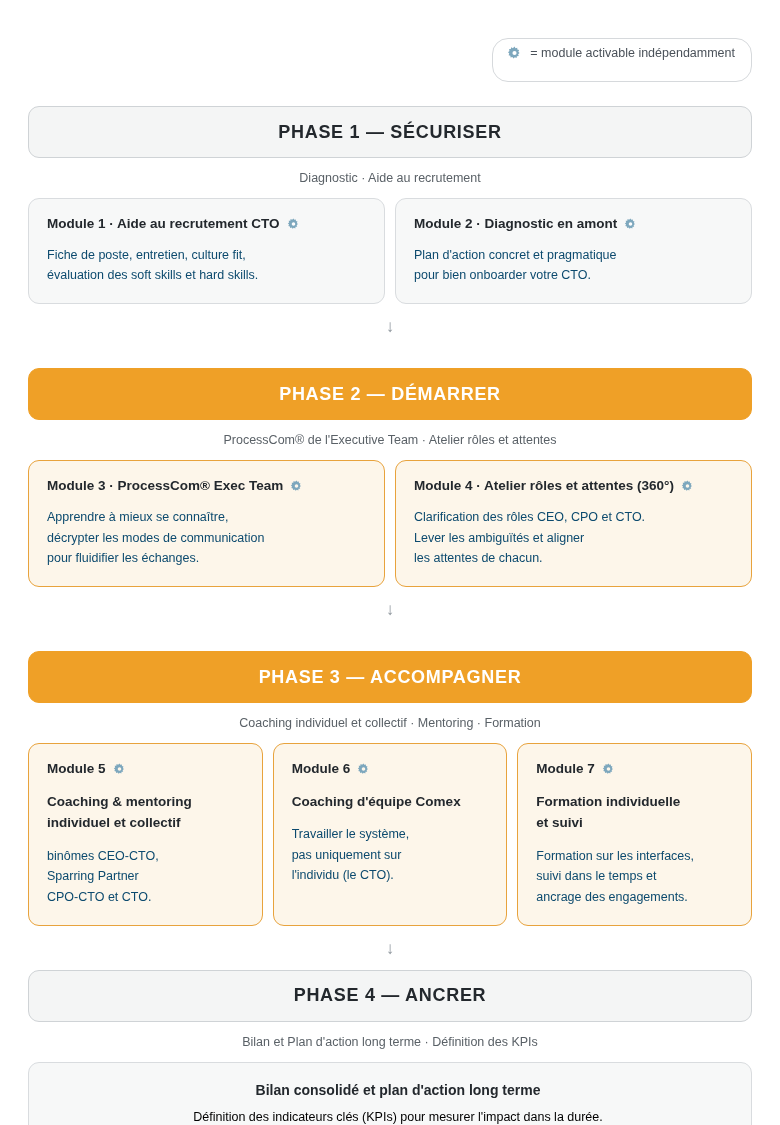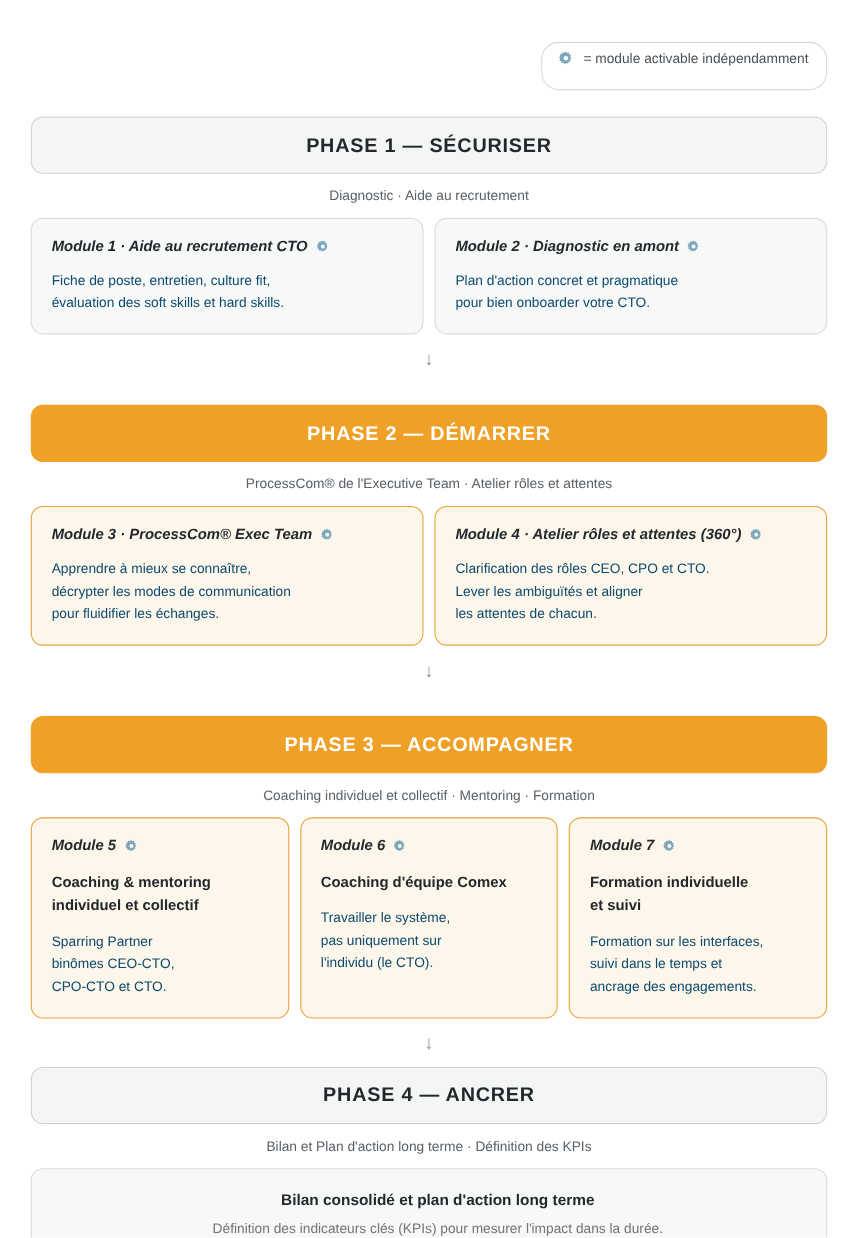--- a/index.html
+++ b/index.html
@@ -110,7 +110,6 @@
     align-items: center;
     gap: 7px;
     line-height: 1.25;
-    font-style: italic;
   }
   .card-subtitle {
     font-size: 13.5px;

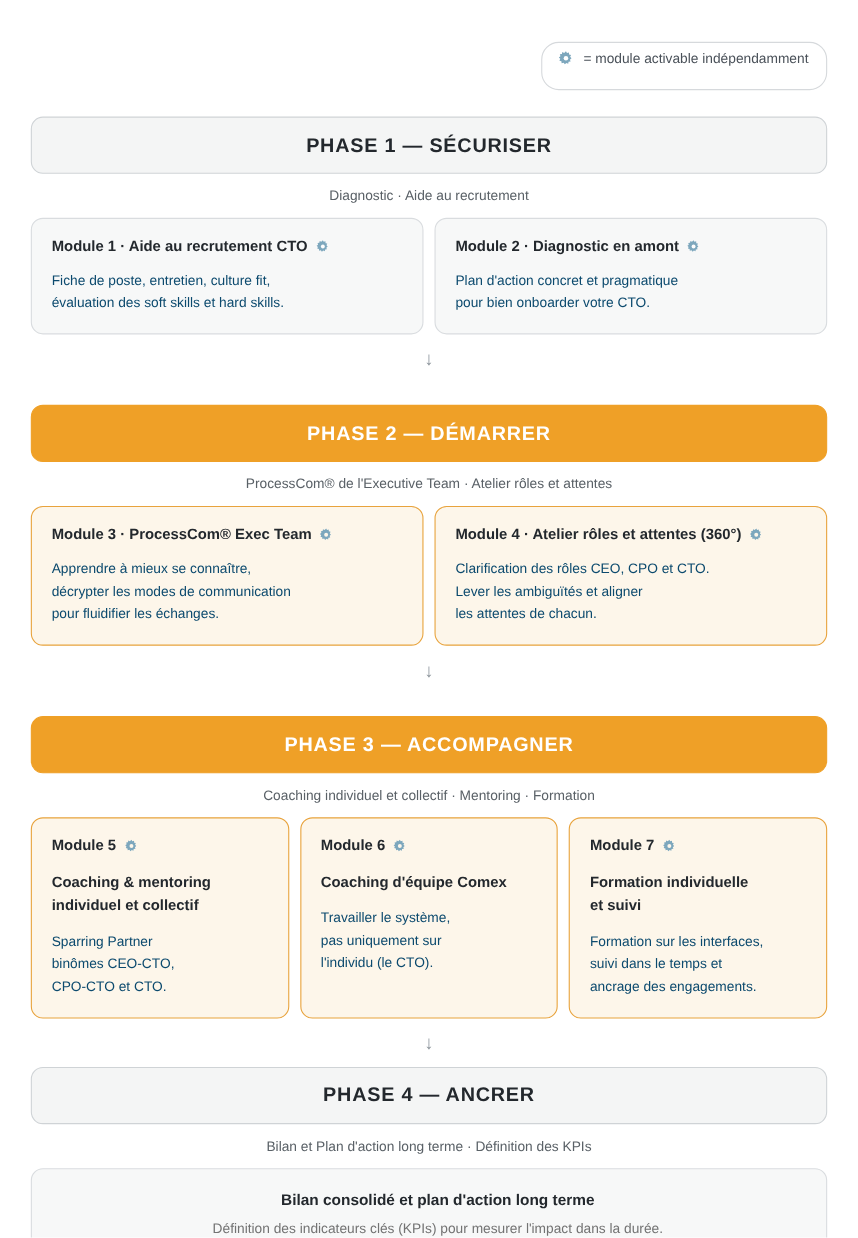--- a/index.html
+++ b/index.html
@@ -284,8 +284,8 @@
           <span class="ln">individuel et collectif</span>
         </div>
         <div class="card-body">
+          <span class="ln">binômes CEO-CTO,</span>
           <span class="ln">Sparring Partner</span>
-          <span class="ln">binômes CEO-CTO,</span>
           <span class="ln">CPO-CTO et CTO.</span>
         </div>
       </div>

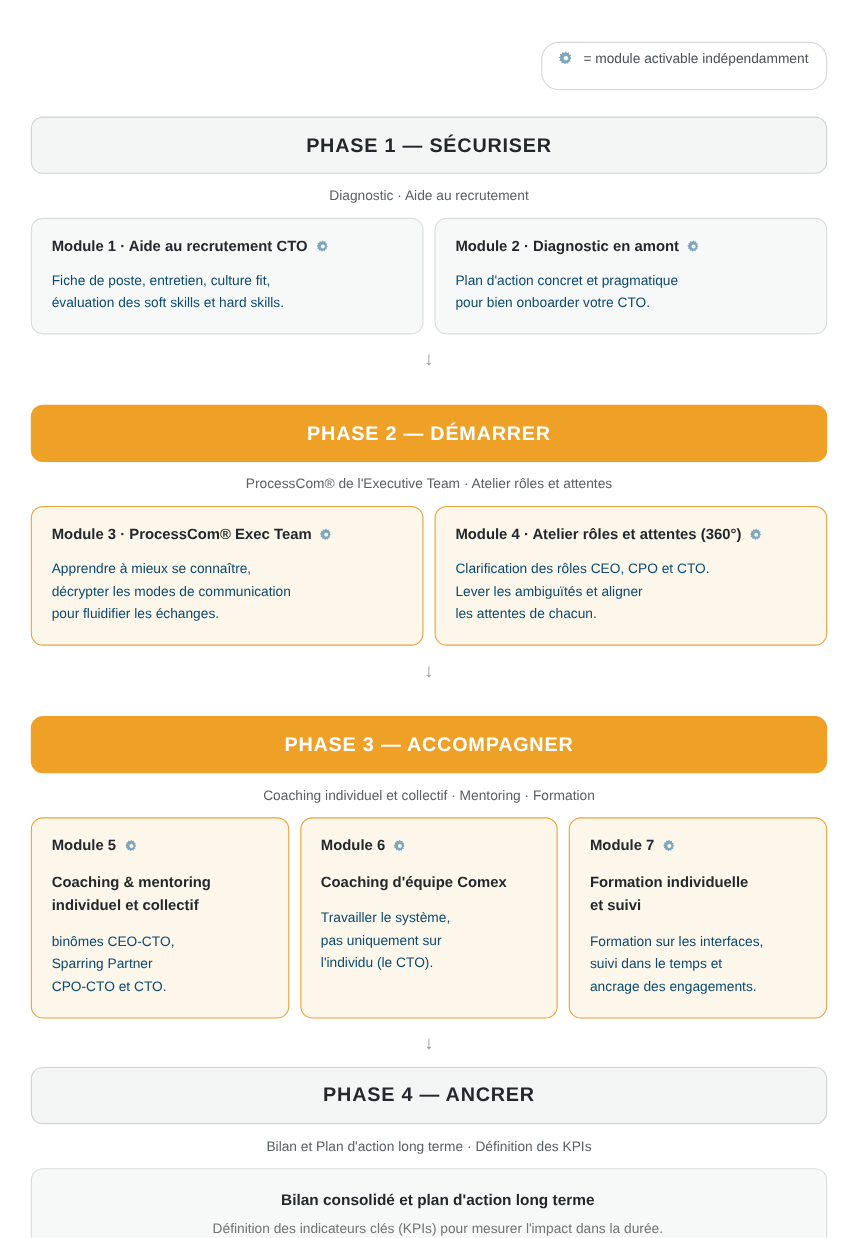--- a/index.html
+++ b/index.html
@@ -151,7 +151,7 @@
   }
   .summary-text {
     font-size: 12.5px;
-    color: #737373;
+    color: #000000;
     margin-top: 12px;
   }
 </style>

